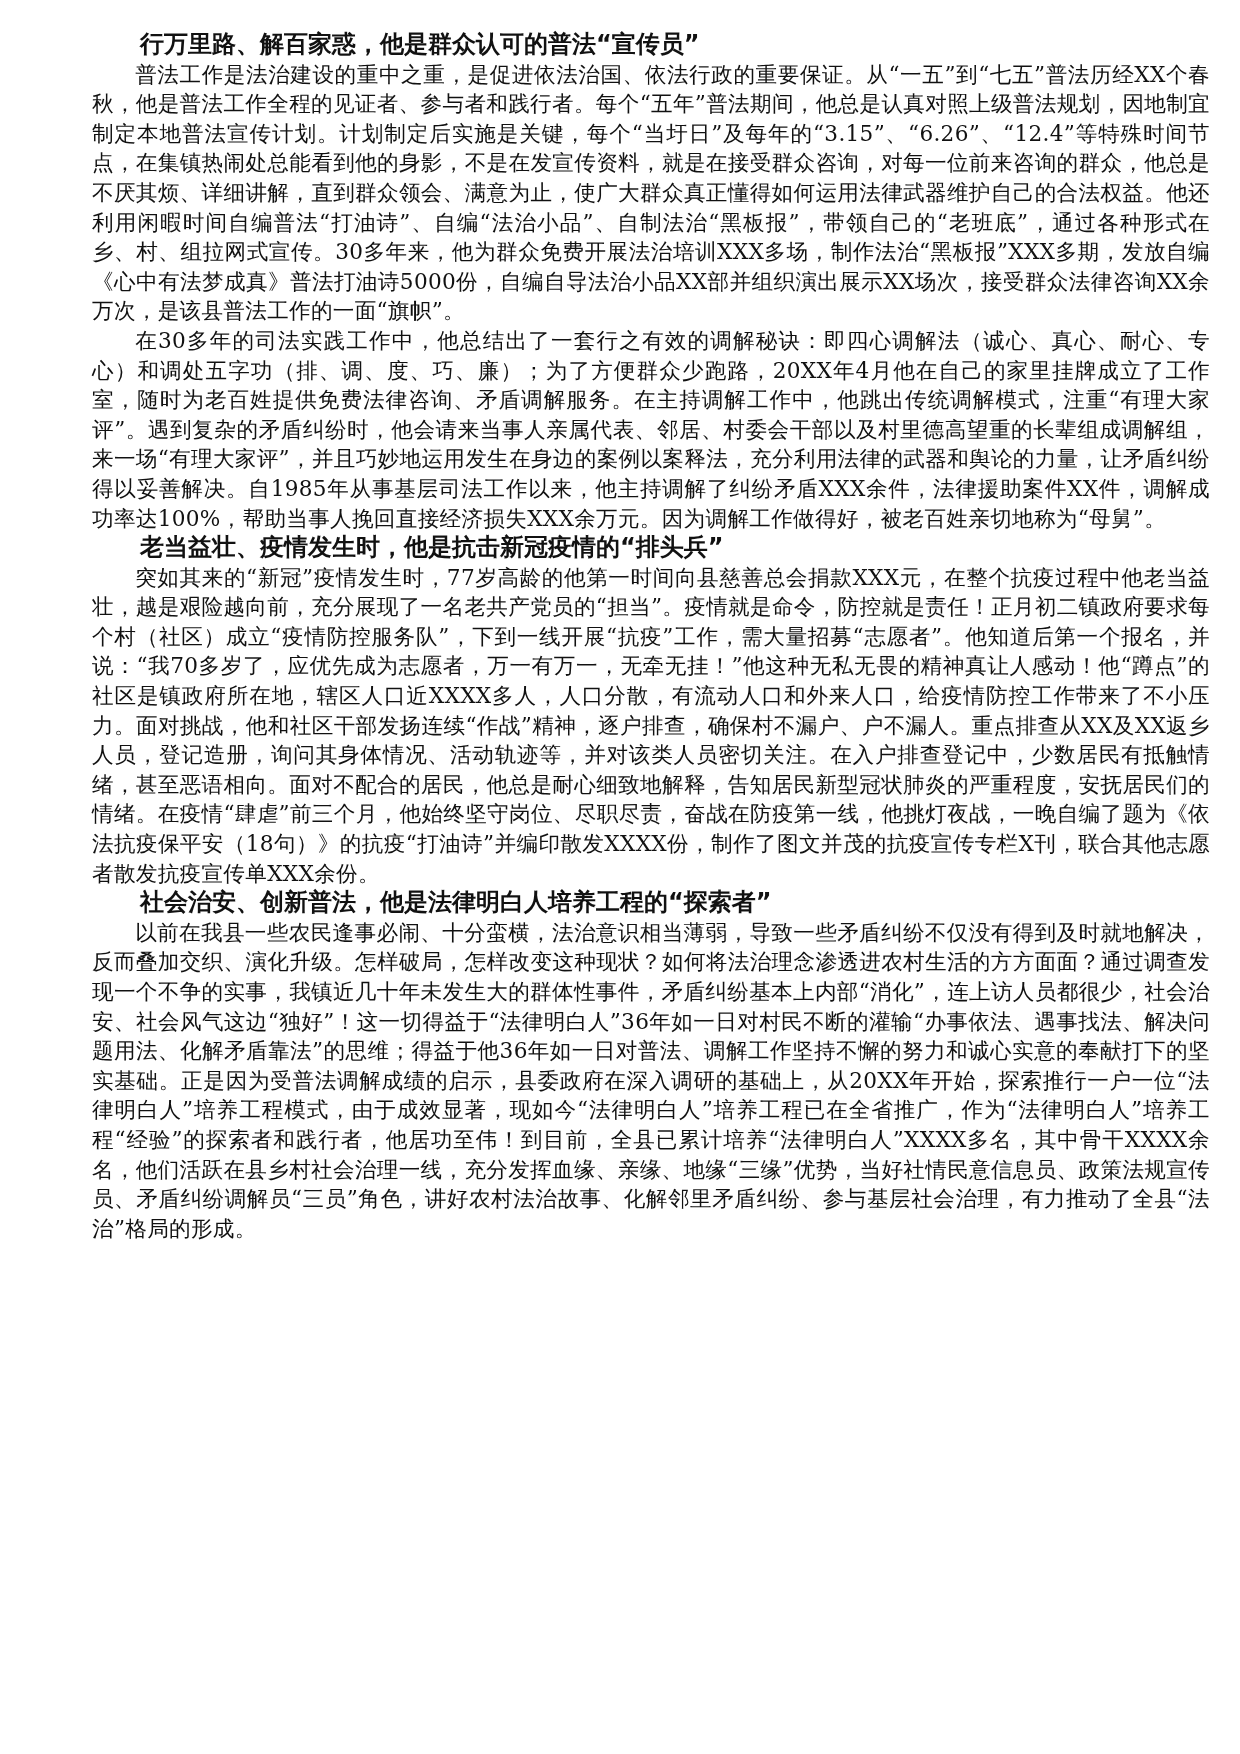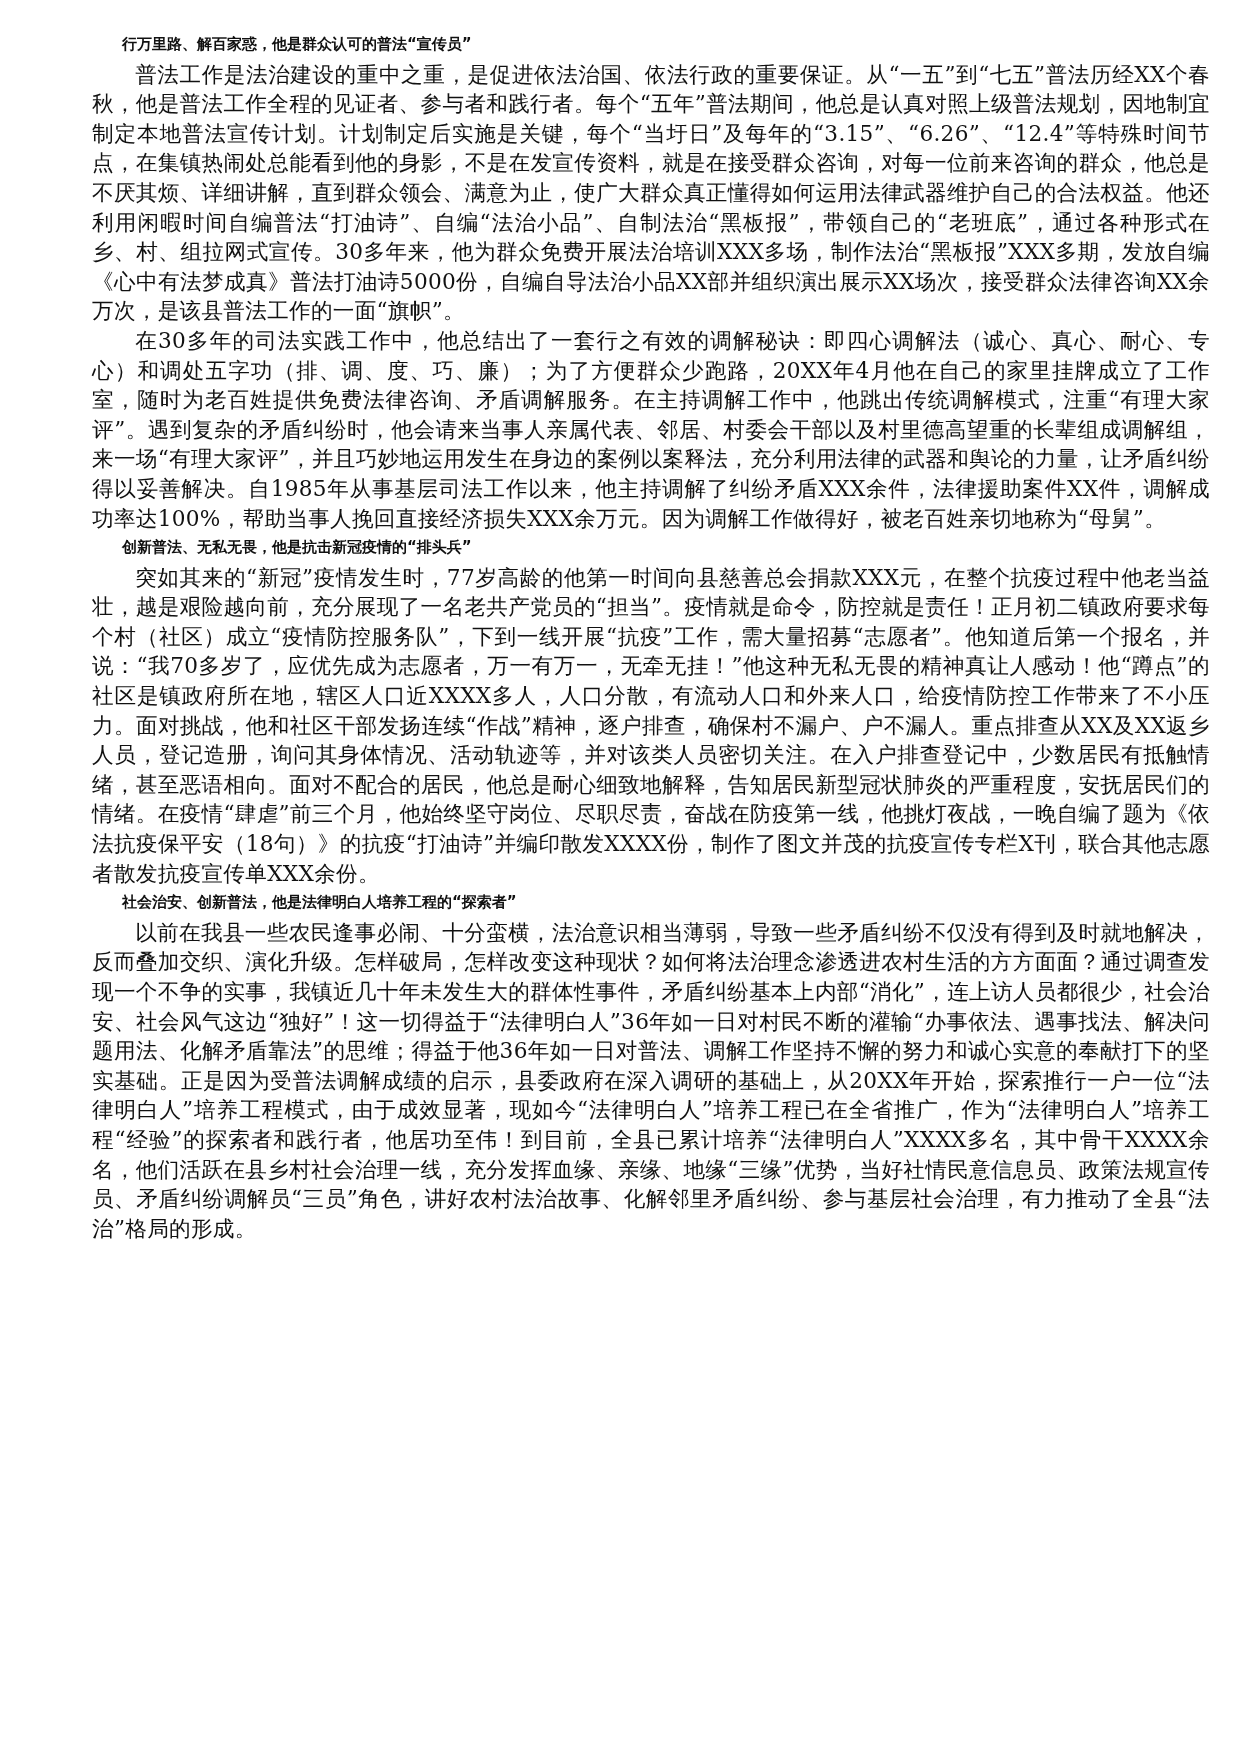--- a/index.html
+++ b/index.html
@@ -20,7 +20,7 @@
     letter-spacing: 0.3px;
   }
   .heading {
-    font-size: 15px; line-height: 29.6px; margin: 0;
+    font-size: 24px; line-height: 29.6px; margin: 0;
     text-indent: 2em; font-weight: bold;
     font-family: "DejaVu Sans", "Liberation Sans", sans-serif;
   }

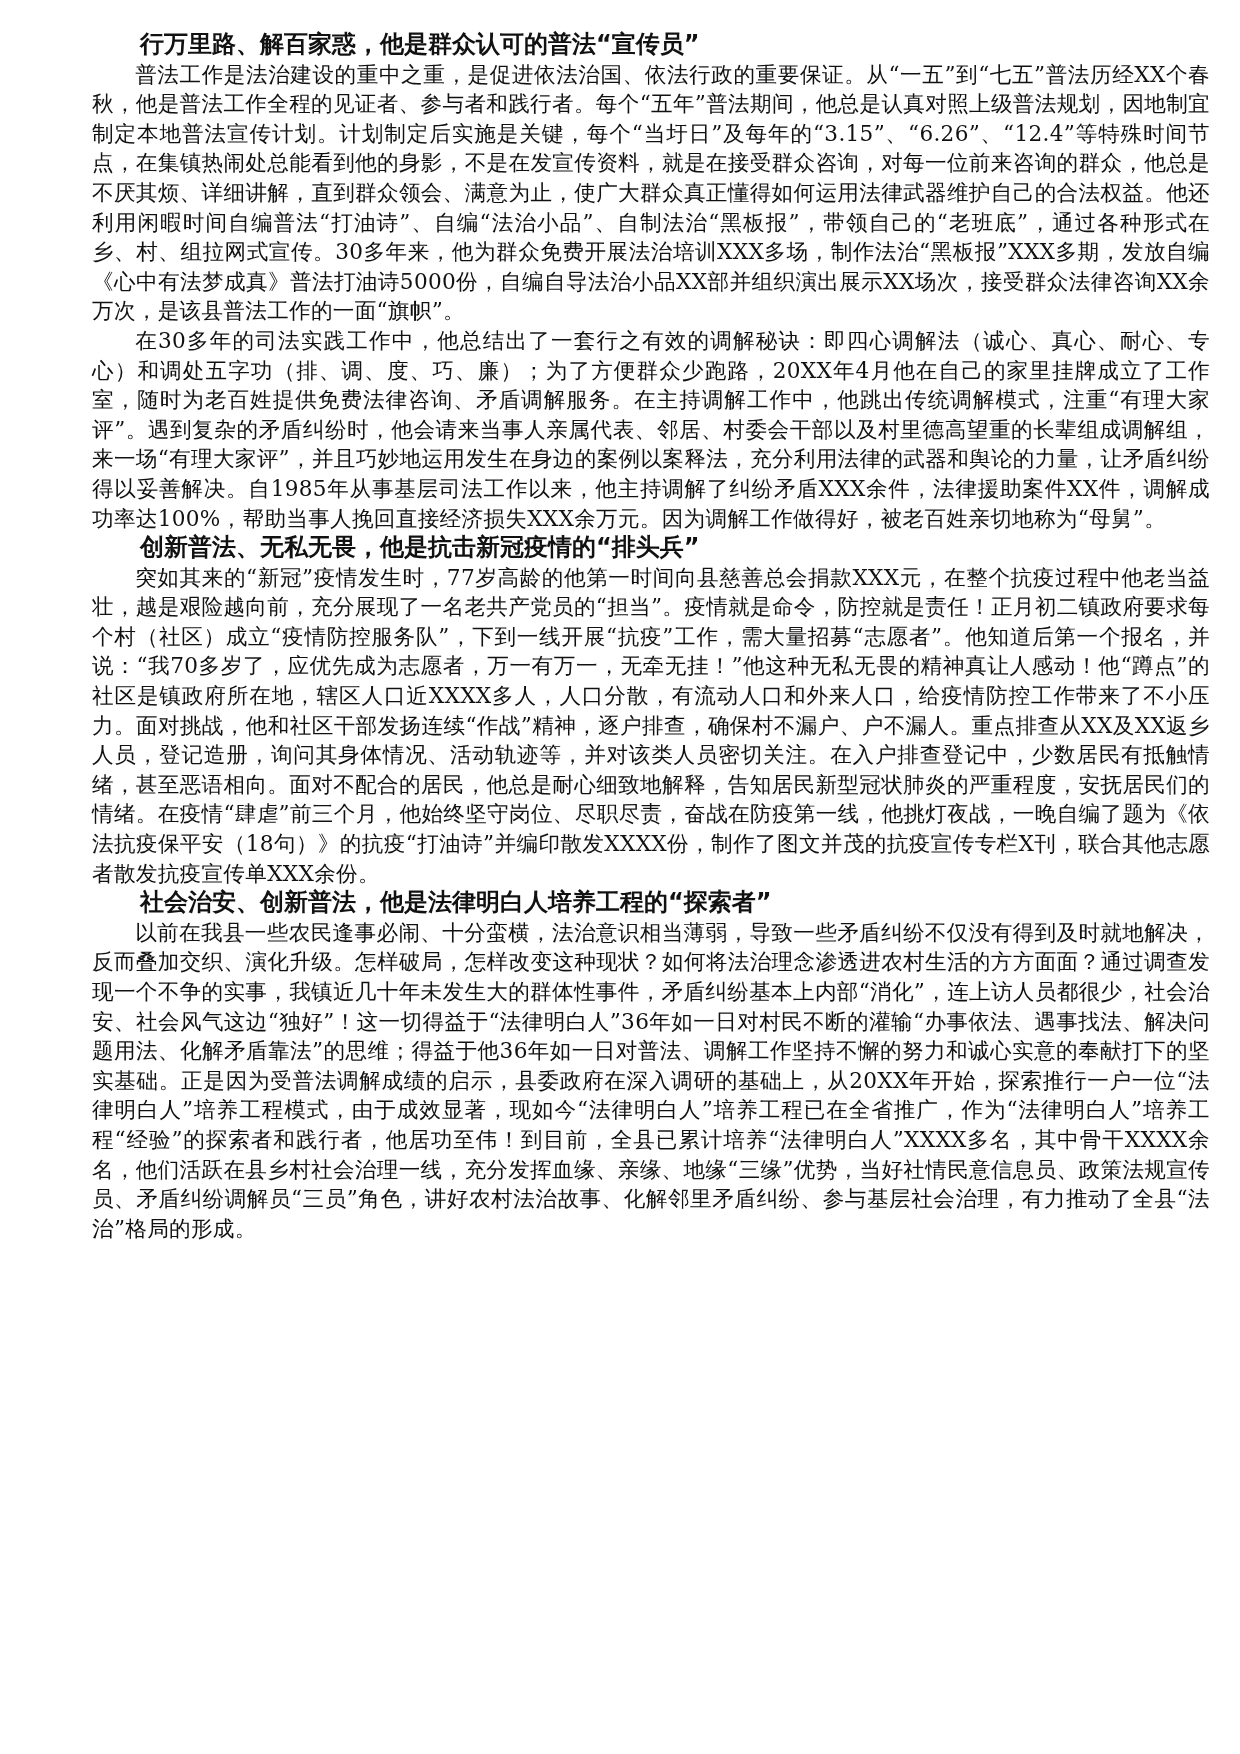--- a/index.html
+++ b/index.html
@@ -41,7 +41,7 @@
   </section>
 
   <section>
-    <h2 class="heading">创新普法、无私无畏，他是抗击新冠疫情的“排头兵”</h2>
+    <h2 class="heading">老当益壮、疫情发生时，他是抗击新冠疫情的“排头兵”</h2>
     <p class="para">突如其来的“新冠”疫情发生时，77岁高龄的他第一时间向县慈善总会捐款XXX元，在整个抗疫过程中他老当益壮，越是艰险越向前，充分展现了一名老共产党员的“担当”。疫情就是命令，防控就是责任！正月初二镇政府要求每个村（社区）成立“疫情防控服务队”，下到一线开展“抗疫”工作，需大量招募“志愿者”。他知道后第一个报名，并说：“我70多岁了，应优先成为志愿者，万一有万一，无牵无挂！”他这种无私无畏的精神真让人感动！他“蹲点”的社区是镇政府所在地，辖区人口近XXXX多人，人口分散，有流动人口和外来人口，给疫情防控工作带来了不小压力。面对挑战，他和社区干部发扬连续“作战”精神，逐户排查，确保村不漏户、户不漏人。重点排查从XX及XX返乡人员，登记造册，询问其身体情况、活动轨迹等，并对该类人员密切关注。在入户排查登记中，少数居民有抵触情绪，甚至恶语相向。面对不配合的居民，他总是耐心细致地解释，告知居民新型冠状肺炎的严重程度，安抚居民们的情绪。在疫情“肆虐”前三个月，他始终坚守岗位、尽职尽责，奋战在防疫第一线，他挑灯夜战，一晚自编了题为《依法抗疫保平安（18句）》的抗疫“打油诗”并编印散发XXXX份，制作了图文并茂的抗疫宣传专栏X刊，联合其他志愿者散发抗疫宣传单XXX余份。</p>
   </section>
 

